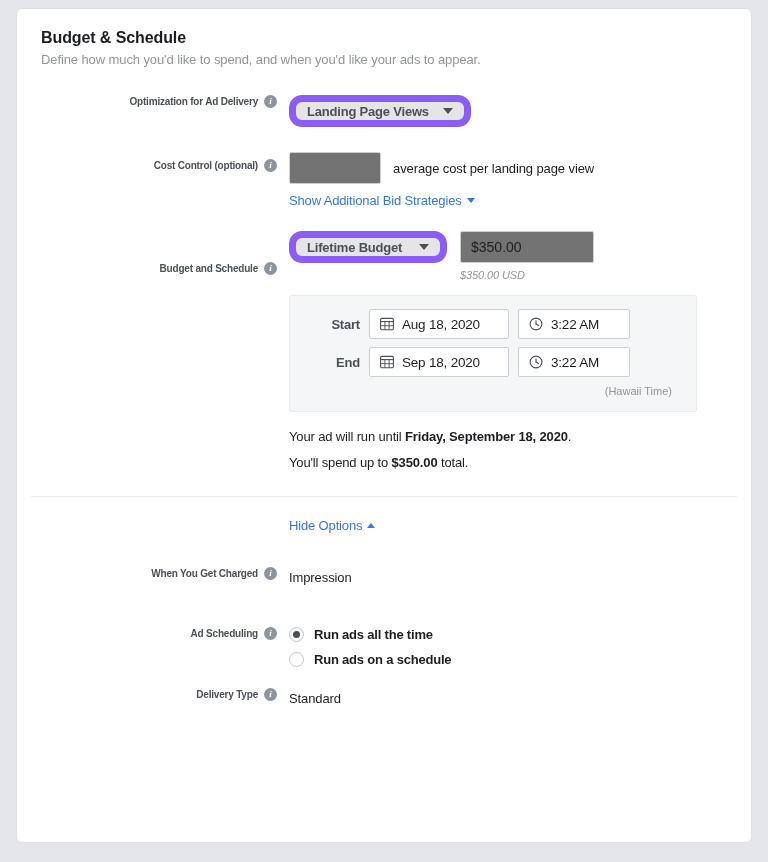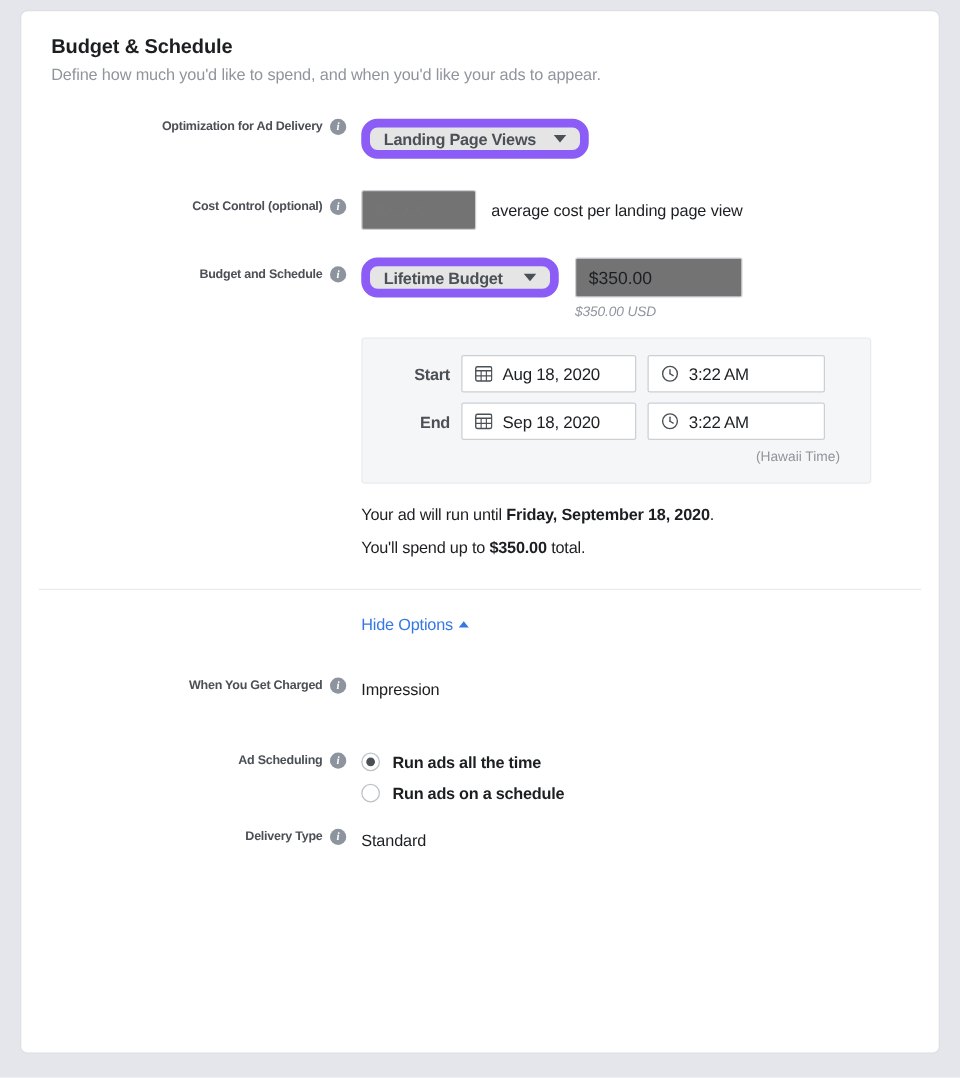--- a/index.html
+++ b/index.html
@@ -302,6 +302,10 @@
       <div style="display:flex; align-items:center; gap:12px;">
         <input class="text-input" style="width: 92px;" type="text" placeholder="$X.XX">
         <span class="inline-note">average cost per landing page view</span>
+      </div>
+      <div class="link" style="margin-top:9px;">
+        <span>Show Additional Bid Strategies</span>
+        <span class="caret-down"></span>
       </div>
     </div>
   </div>

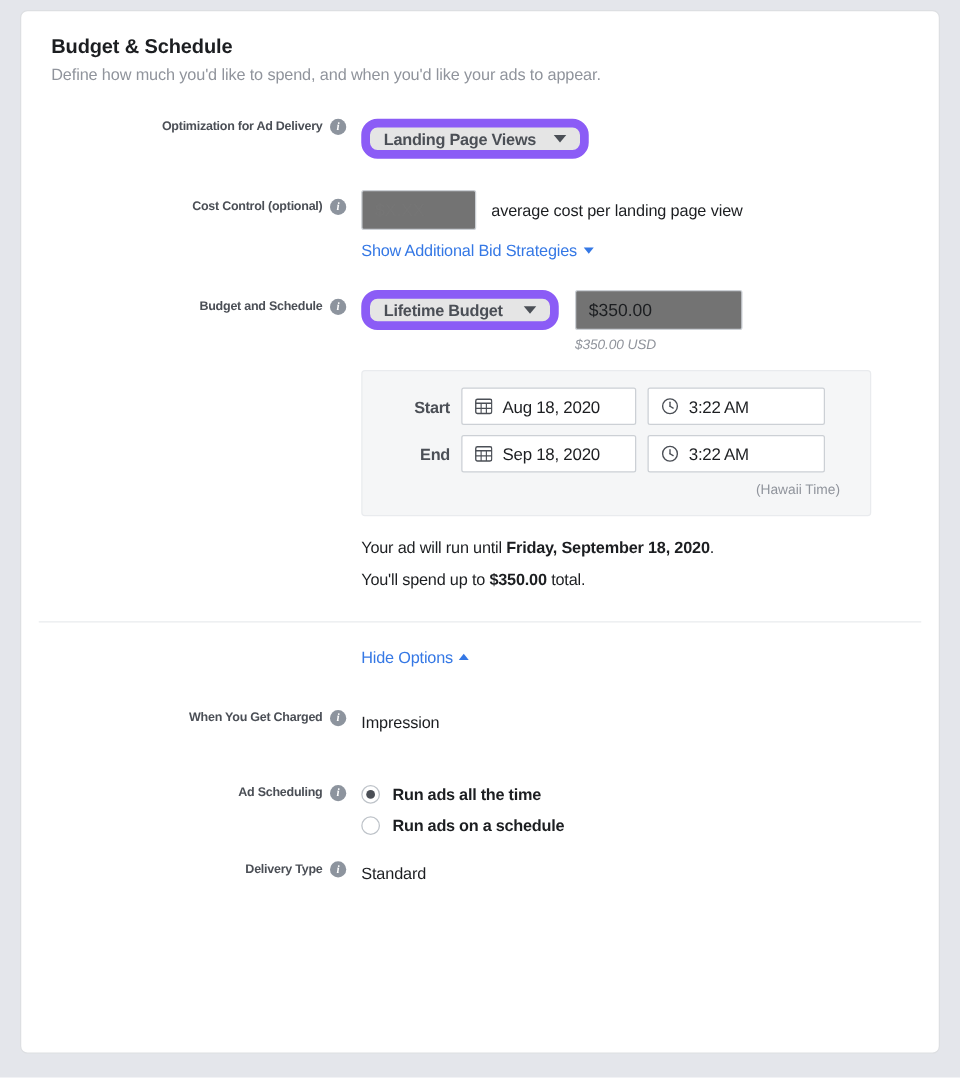--- a/index.html
+++ b/index.html
@@ -311,7 +311,7 @@
   </div>
 
   <div class="row" style="margin-top:22px;">
-    <div class="label-col" style="padding-top:7px;">
+    <div class="label-col" style="padding-top:7px;margin-top:24px;">
       <span class="lbl">Budget and Schedule</span>
       <span class="info-icon">i</span>
     </div>

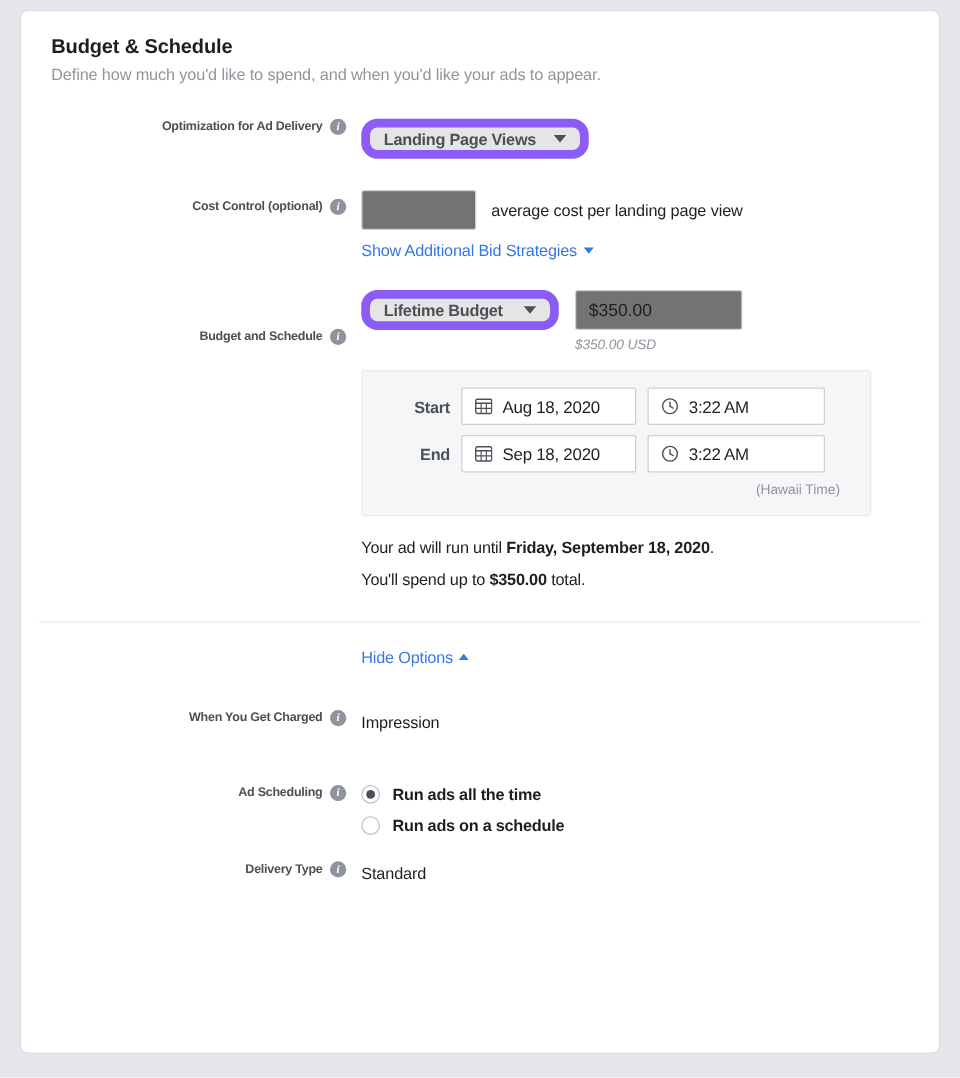--- a/index.html
+++ b/index.html
@@ -209,7 +209,7 @@
     letter-spacing: -0.2px;
   }
   .date-field { width: 140px; }
-  .time-field { width: 142px; }
+  .time-field { width: 112px; }
   .tz-note {
     text-align: right;
     font-size: 11px;

